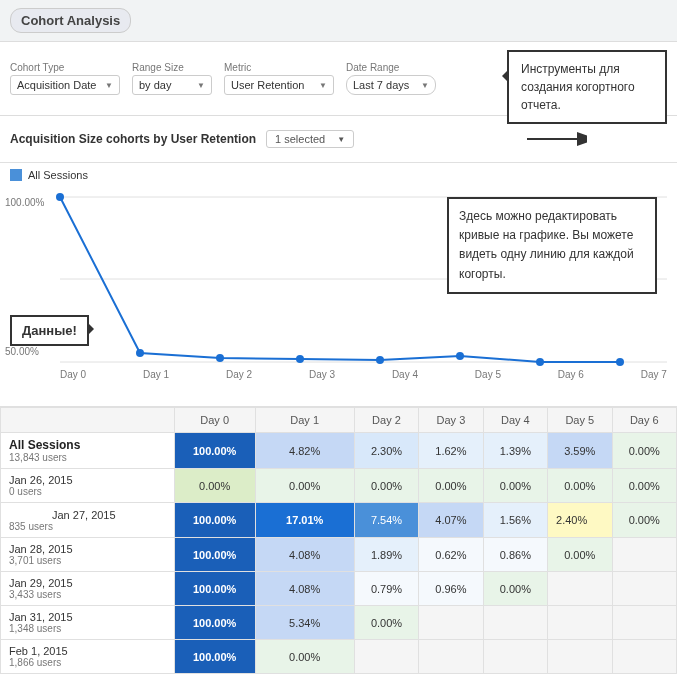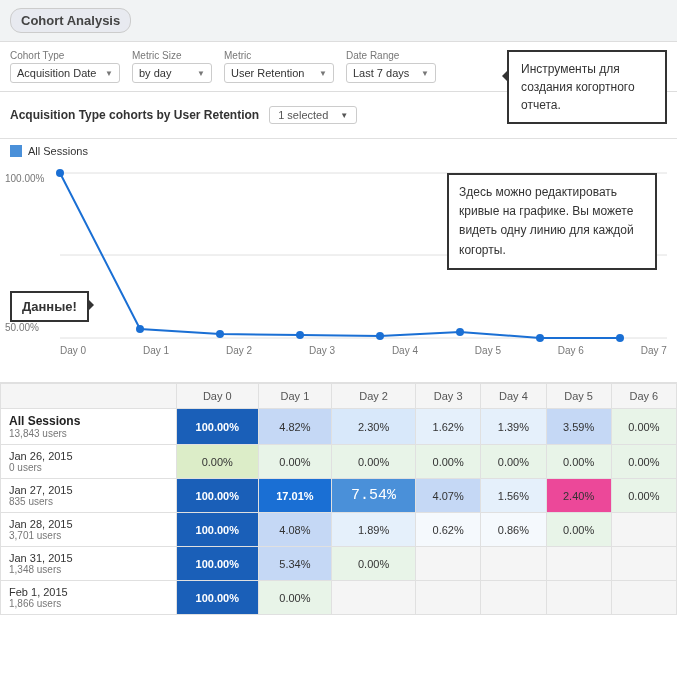--- a/index.html
+++ b/index.html
@@ -12,7 +12,7 @@
   <span style="font-size:13px; font-weight:bold; color:#444; background:#e8eaf0; display:inline-block; padding:4px 10px; border-radius:11px; border:1px solid #ccc;">Cohort Analysis</span>
 </div>
 
-<div style="display:flex; align-items:flex-end; gap:12px; padding:8px 10px; border-bottom:1px solid #ddd; background:#fff; position:relative;">
+<div style="display:flex; align-items:flex-end; gap:12px; padding:20px 10px; border-bottom:1px solid #ddd; background:#fff; position:relative;">
   <div style="display:flex;flex-direction:column;gap:2px;">
     <span style="font-size:10px;color:#777;">Cohort Type</span>
     <div style="display:flex;align-items:center;background:#fff;border:1px solid #ccc;border-radius:3px;padding:3px 6px;font-size:11px;color:#333;cursor:pointer;gap:4px;min-width:110px;">

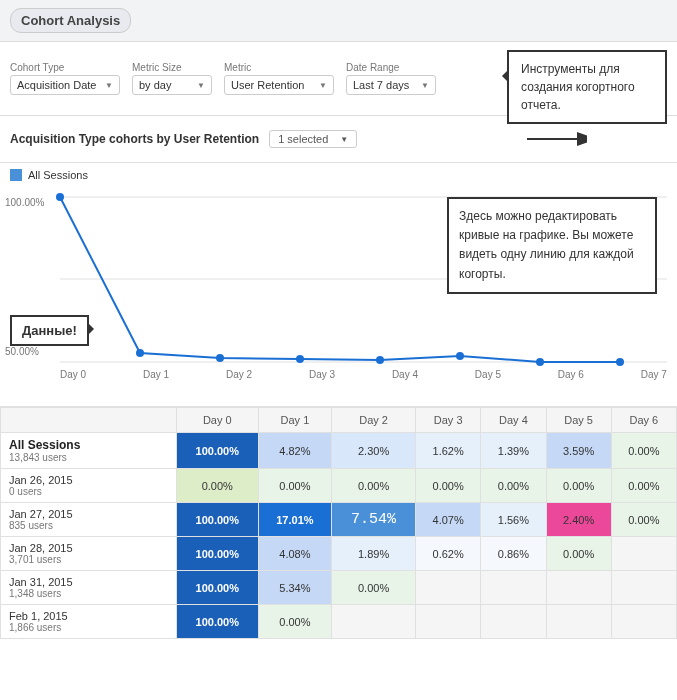--- a/index.html
+++ b/index.html
@@ -21,7 +21,7 @@
     </div>
   </div>
   <div style="display:flex;flex-direction:column;gap:2px;">
-    <span style="font-size:10px;color:#777;">Metric Size</span>
+    <span style="font-size:10px;color:#777;">Range Size</span>
     <div style="display:flex;align-items:center;background:#fff;border:1px solid #ccc;border-radius:3px;padding:3px 6px;font-size:11px;color:#333;cursor:pointer;gap:4px;min-width:80px;">
       <span>by day</span>
       <span style="color:#777;font-size:8px;margin-left:auto;">▼</span>

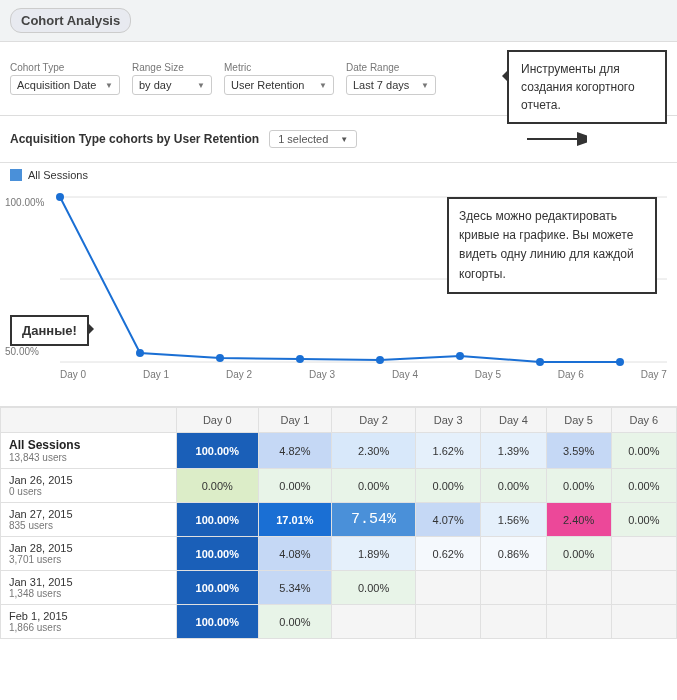--- a/index.html
+++ b/index.html
@@ -36,7 +36,7 @@
   </div>
   <div style="display:flex;flex-direction:column;gap:2px;">
     <span style="font-size:10px;color:#777;">Date Range</span>
-    <div style="display:flex;align-items:center;background:#fff;border:1px solid #ccc;border-radius:3px;padding:3px 6px;font-size:11px;color:#333;cursor:pointer;gap:4px;min-width:90px;">
+    <div style="display:flex;align-items:center;background:#fff;border:1px solid #ccc;border-radius:9px;padding:3px 6px;font-size:11px;color:#333;cursor:pointer;gap:4px;min-width:90px;">
       <span>Last 7 days</span>
       <span style="color:#777;font-size:8px;margin-left:auto;">▼</span>
     </div>

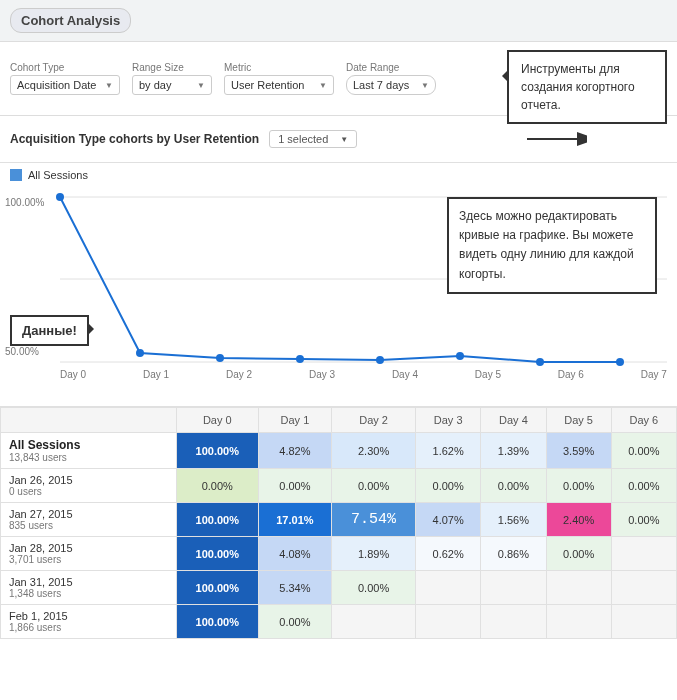--- a/index.html
+++ b/index.html
@@ -49,7 +49,7 @@
 </div>
 
 <div style="padding:8px 10px; border-bottom:1px solid #e0e0e0; display:flex; align-items:center; gap:10px; background:#fff;">
-  <span style="font-size:12px; font-weight:bold; color:#333;">Acquisition Type cohorts by User Retention</span>
+  <span style="font-size:12px; font-weight:bold; color:#333;">Acquisition Size cohorts by User Retention</span>
   <div style="border:1px solid #ccc; border-radius:3px; padding:2px 8px; font-size:11px; color:#555; cursor:pointer; display:flex; align-items:center; gap:12px;">
     <span>1 selected</span>
     <span style="font-size:8px;">▼</span>

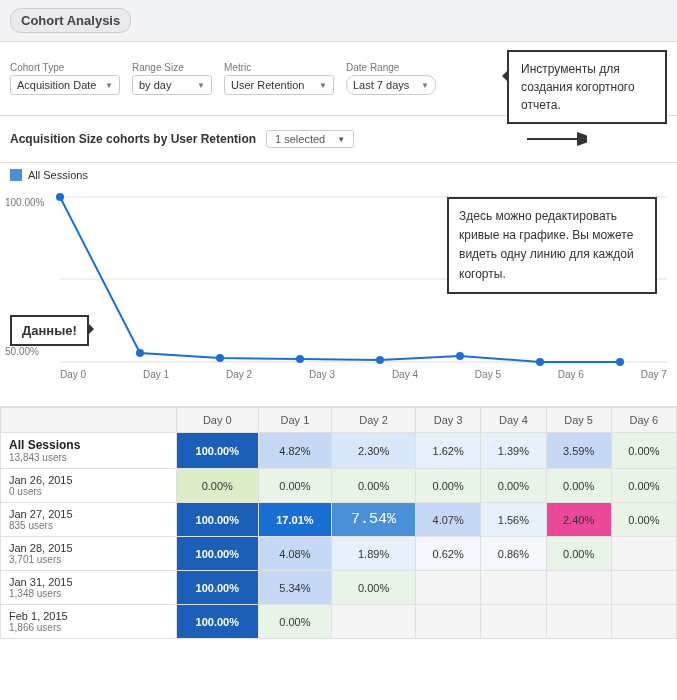--- a/index.html
+++ b/index.html
@@ -141,7 +141,7 @@
             <span style="font-size:10px;color:#777;display:block;">13,843 users</span>
           </td>
           <td style="background: rgb(26, 95, 184); color: rgb(255, 255, 255); font-weight: bold; border: 1px solid rgb(224, 224, 224); padding: 5px 8px; font-size: 11px; text-align: center;">100.00%</td>
-          <td style="background: rgb(197, 216, 245); color: rgb(51, 51, 51); border: 1px solid rgb(224, 224, 224); padding: 5px 9px; font-size: 11px; text-align: center;">4.82%</td>
+          <td style="background: rgb(197, 216, 245); color: rgb(51, 51, 51); border: 1px solid rgb(224, 224, 224); padding: 5px 21px; font-size: 11px; text-align: center;">4.82%</td>
           <td style="background: rgb(216, 232, 250); color: rgb(51, 51, 51); border: 1px solid rgb(224, 224, 224); padding: 5px 8px; font-size: 11px; text-align: center;">2.30%</td>
           <td style="background: rgb(229, 240, 251); color: rgb(51, 51, 51); border: 1px solid rgb(224, 224, 224); padding: 5px 8px; font-size: 11px; text-align: center; margin-top: 8px;">1.62%</td>
           <td style="background: rgb(229, 240, 251); color: rgb(51, 51, 51); border: 1px solid rgb(224, 224, 224); padding: 5px 8px; font-size: 11px; text-align: center;">1.39%</td>

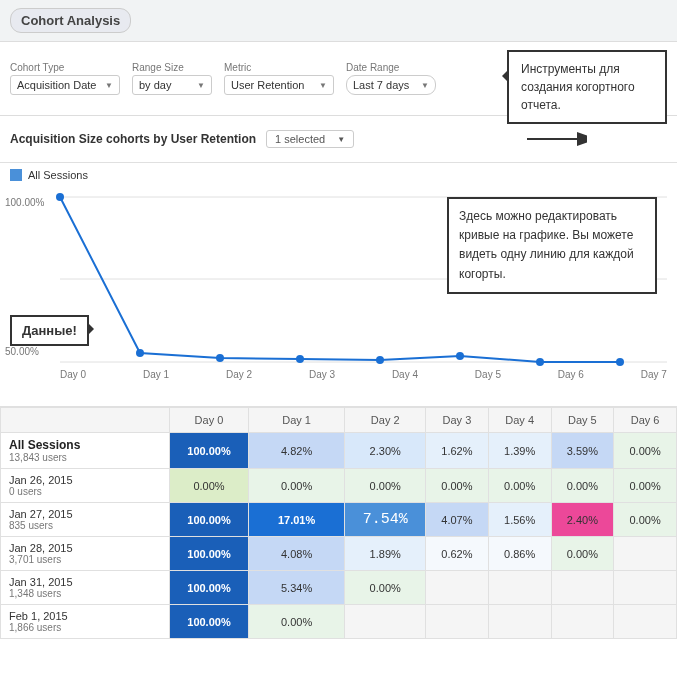--- a/index.html
+++ b/index.html
@@ -163,7 +163,7 @@
         </tr>
         <tr>
           <td style="text-align: left; background: rgb(255, 255, 255); border: 1px solid rgb(224, 224, 224); padding: 5px 8px;">
-            <span style="font-size:11px;color:#333;display:block;">Jan 27, 2015</span>
+            <span style="font-size:11px;color:#333;display:block;margin-left:43px;">Jan 27, 2015</span>
             <span style="font-size:10px;color:#777;display:block;">835 users</span>
           </td>
           <td style="background: rgb(26, 95, 184); color: rgb(255, 255, 255); font-weight: bold; border: 1px solid rgb(224, 224, 224); padding: 5px 8px; font-size: 11px; text-align: center;">100.00%</td>

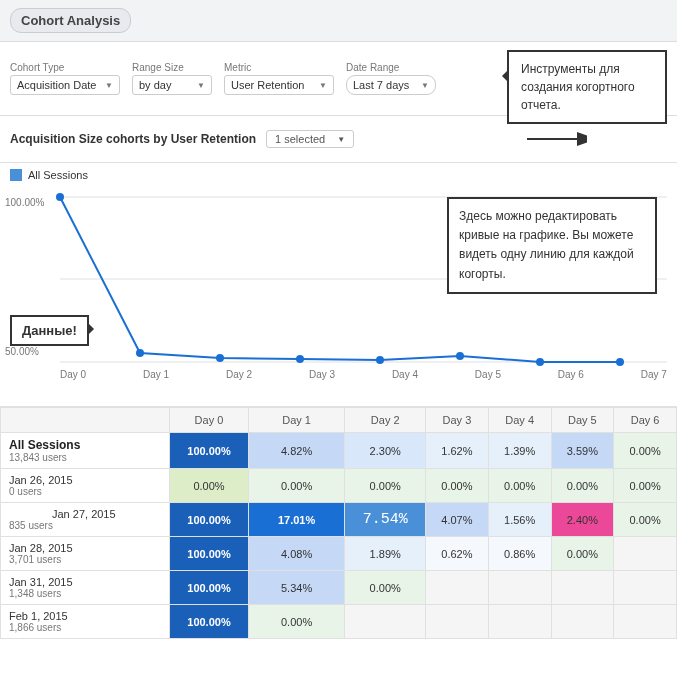--- a/index.html
+++ b/index.html
@@ -168,7 +168,7 @@
           </td>
           <td style="background: rgb(26, 95, 184); color: rgb(255, 255, 255); font-weight: bold; border: 1px solid rgb(224, 224, 224); padding: 5px 8px; font-size: 11px; text-align: center;">100.00%</td>
           <td style="background: rgb(26, 111, 212); color: rgb(255, 255, 255); font-weight: bold; border: 1px solid rgb(224, 224, 224); padding: 5px 8px; font-size: 11px; text-align: center;">17.01%</td>
-          <td style="background: rgb(74, 144, 217); color: rgb(255, 255, 255); border: 1px solid rgb(224, 224, 224); padding: 5px 8px; font-size: 15px; text-align: center; font-family: Liberation Mono, monospace;">7.54%</td>
+          <td style="background: rgb(74, 144, 217); color: rgb(255, 255, 255); border: 1px solid rgb(224, 224, 224); padding: 11px 8px; font-size: 11px; text-align: center;">7.54%</td>
           <td style="background: rgb(197, 216, 245); color: rgb(51, 51, 51); border: 1px solid rgb(224, 224, 224); padding: 5px 8px; font-size: 11px; text-align: center;">4.07%</td>
           <td style="background: rgb(229, 240, 251); color: rgb(51, 51, 51); border: 1px solid rgb(224, 224, 224); padding: 5px 8px; font-size: 11px; text-align: center;">1.56%</td>
           <td style="background: #ec4899; color: rgb(51, 51, 51); border: 1px solid rgb(224, 224, 224); padding: 5px 8px; font-size: 11px; text-align: center;">2.40%</td>

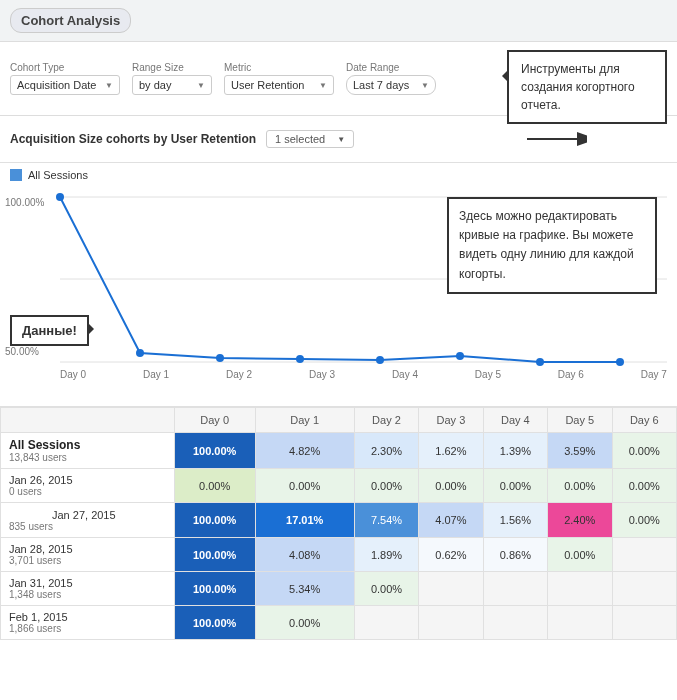--- a/index.html
+++ b/index.html
@@ -171,7 +171,7 @@
           <td style="background: rgb(74, 144, 217); color: rgb(255, 255, 255); border: 1px solid rgb(224, 224, 224); padding: 11px 8px; font-size: 11px; text-align: center;">7.54%</td>
           <td style="background: rgb(197, 216, 245); color: rgb(51, 51, 51); border: 1px solid rgb(224, 224, 224); padding: 5px 8px; font-size: 11px; text-align: center;">4.07%</td>
           <td style="background: rgb(229, 240, 251); color: rgb(51, 51, 51); border: 1px solid rgb(224, 224, 224); padding: 5px 8px; font-size: 11px; text-align: center;">1.56%</td>
-          <td style="background: #ec4899; color: rgb(51, 51, 51); border: 1px solid rgb(224, 224, 224); padding: 5px 8px; font-size: 11px; text-align: center;">2.40%</td>
+          <td style="background: #fef9c3; color: rgb(51, 51, 51); border: 1px solid rgb(224, 224, 224); padding: 5px 8px; font-size: 11px; text-align: left;">2.40%</td>
           <td style="background: rgb(232, 244, 232); color: rgb(51, 51, 51); border: 1px solid rgb(224, 224, 224); padding: 5px 8px; font-size: 11px; text-align: center;">0.00%</td>
         </tr>
         <tr>

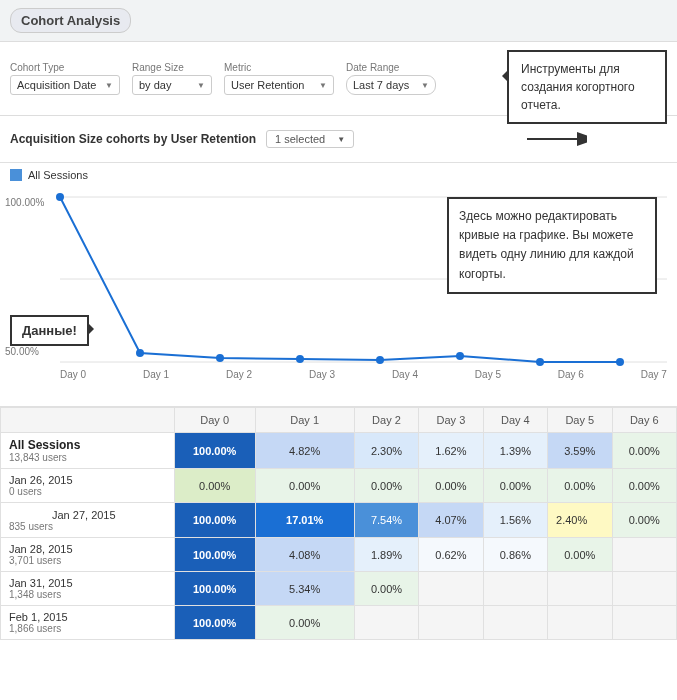--- a/index.html
+++ b/index.html
@@ -189,6 +189,19 @@
         </tr>
         <tr>
           <td style="text-align: left; background: rgb(255, 255, 255); border: 1px solid rgb(224, 224, 224); padding: 5px 8px;">
+            <span style="font-size:11px;color:#333;display:block;">Jan 29, 2015</span>
+            <span style="font-size:10px;color:#777;display:block;">3,433 users</span>
+          </td>
+          <td style="background: rgb(26, 95, 184); color: rgb(255, 255, 255); font-weight: bold; border: 1px solid rgb(224, 224, 224); padding: 5px 8px; font-size: 11px; text-align: center;">100.00%</td>
+          <td style="background: rgb(197, 216, 245); color: rgb(51, 51, 51); border: 1px solid rgb(224, 224, 224); padding: 5px 8px; font-size: 11px; text-align: center;">4.08%</td>
+          <td style="background: rgb(245, 249, 253); color: rgb(51, 51, 51); border: 1px solid rgb(224, 224, 224); padding: 5px 8px; font-size: 11px; text-align: center;">0.79%</td>
+          <td style="background: rgb(245, 249, 253); color: rgb(51, 51, 51); border: 1px solid rgb(224, 224, 224); padding: 5px 8px; font-size: 11px; text-align: center;">0.96%</td>
+          <td style="background: rgb(232, 244, 232); color: rgb(51, 51, 51); border: 1px solid rgb(224, 224, 224); padding: 5px 8px; font-size: 11px; text-align: center;">0.00%</td>
+          <td style="background: rgb(245, 245, 245); border: 1px solid rgb(224, 224, 224); padding: 5px 8px; font-size: 11px; text-align: center;"></td>
+          <td style="background: rgb(245, 245, 245); border: 1px solid rgb(224, 224, 224); padding: 5px 8px; font-size: 11px; text-align: center;"></td>
+        </tr>
+        <tr>
+          <td style="text-align: left; background: rgb(255, 255, 255); border: 1px solid rgb(224, 224, 224); padding: 5px 8px;">
             <span style="font-size:11px;color:#333;display:block;">Jan 31, 2015</span>
             <span style="font-size:10px;color:#777;display:block;">1,348 users</span>
           </td>

